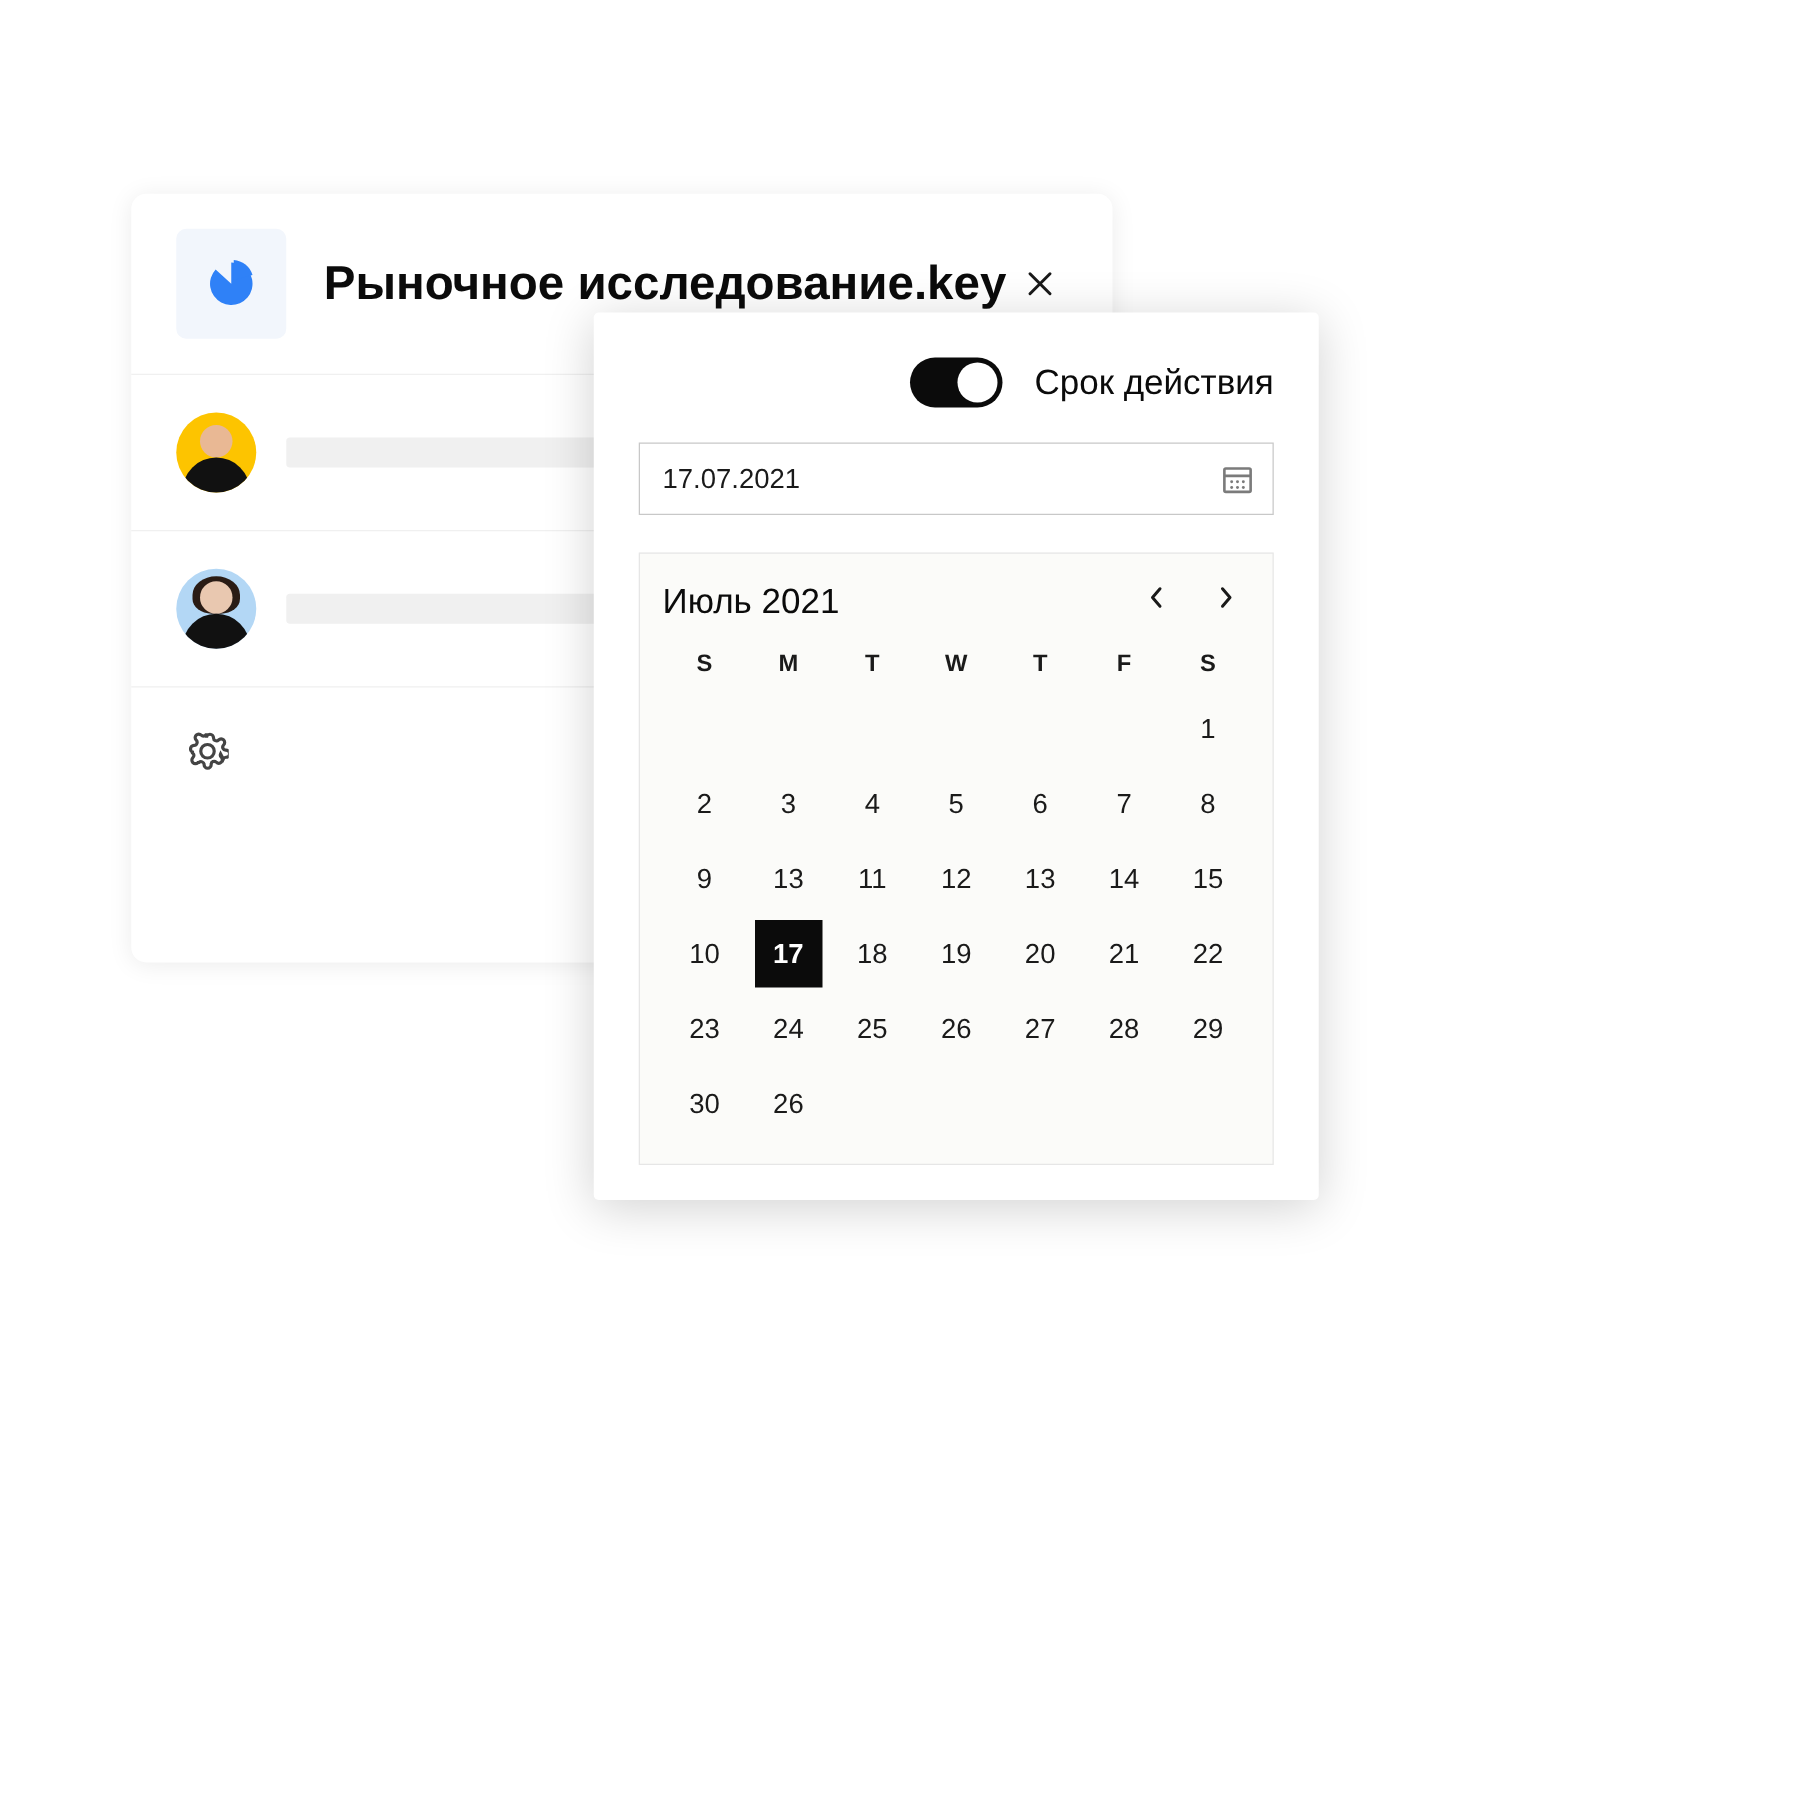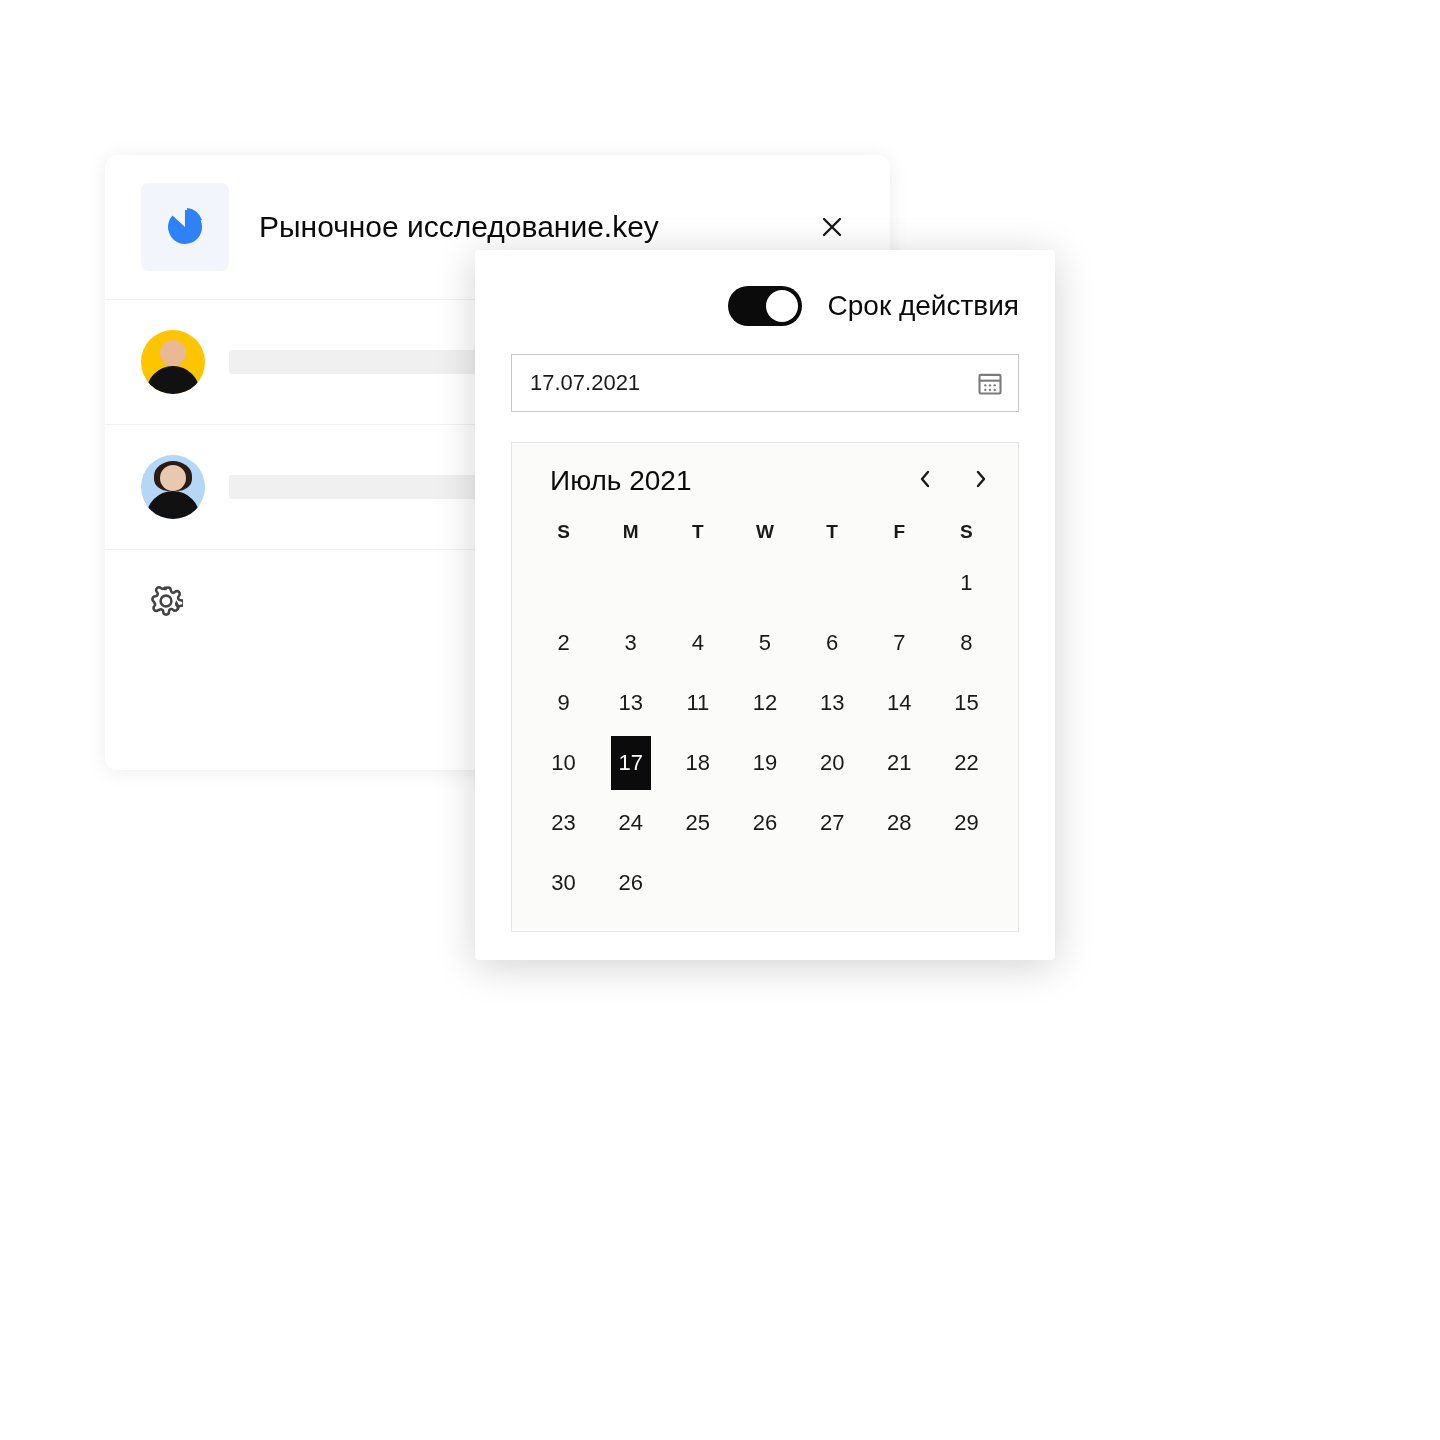--- a/index.html
+++ b/index.html
@@ -38,8 +38,8 @@
   }
   .pie-icon { width: 42px; height: 42px; }
   .file-title {
-    font-size: 30px;
-    font-weight: 400;
+    font-size: 38px;
+    font-weight: 700;
     color: #0b0b0b;
     flex: 1;
   }

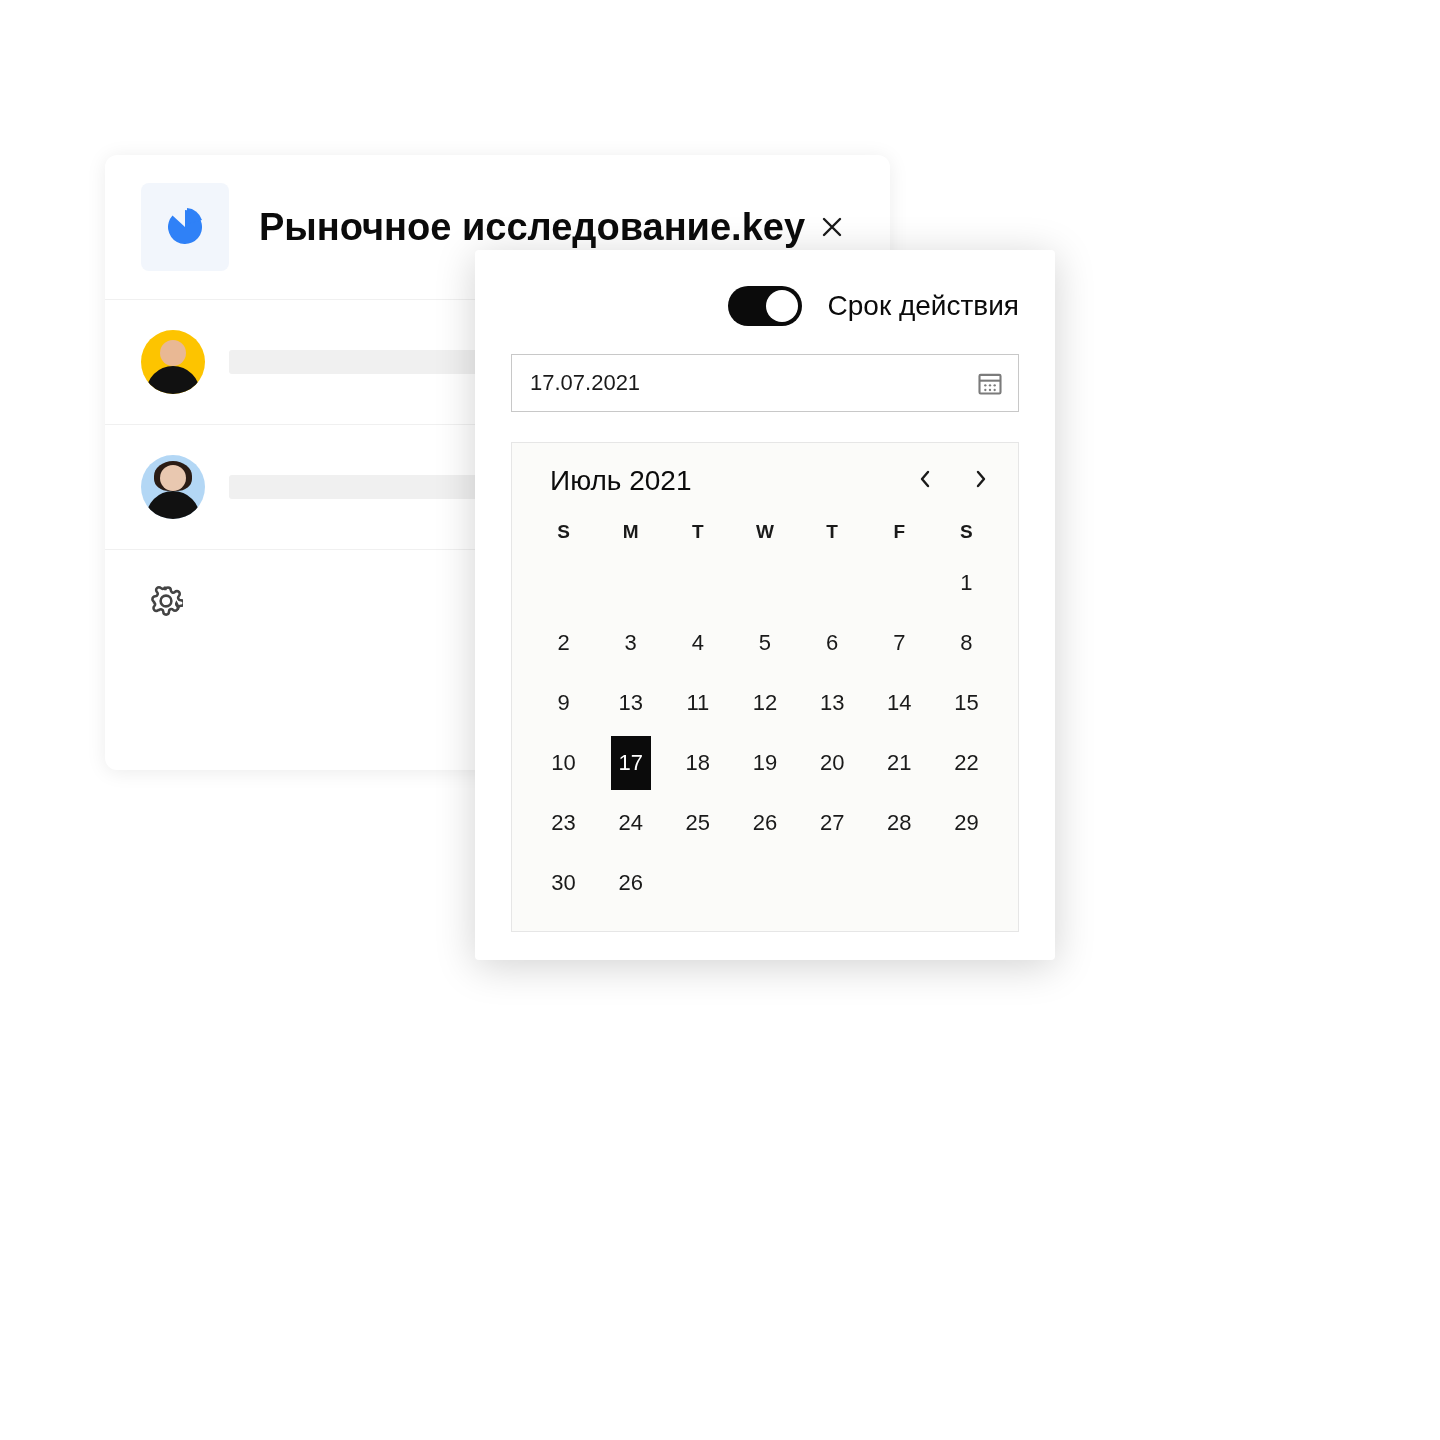--- a/index.html
+++ b/index.html
@@ -175,7 +175,6 @@
     align-items: center;
     justify-content: space-between;
     margin-bottom: 10px;
-    margin-left: 20px;
   }
   .cal-title {
     font-size: 28px;

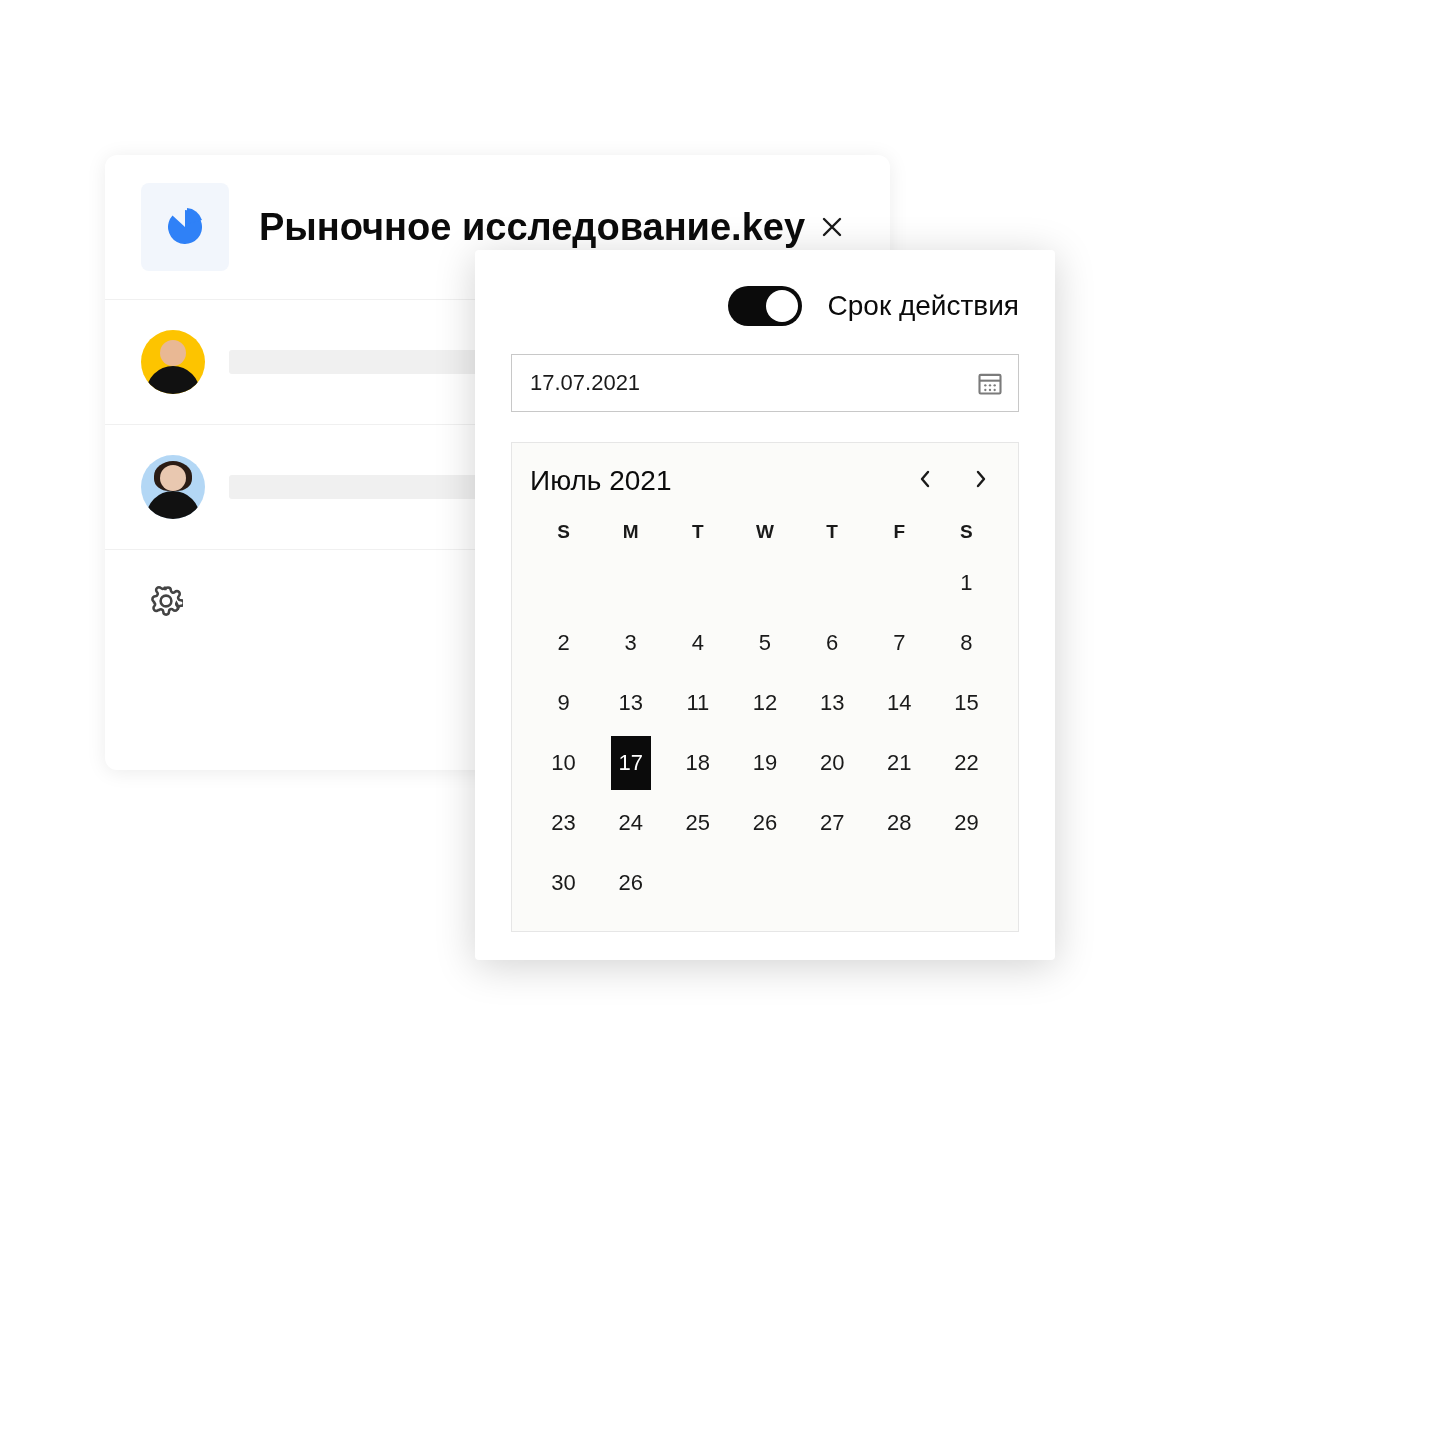--- a/index.html
+++ b/index.html
@@ -211,8 +211,8 @@
   .cal-day.selected {
     background: #0b0b0b;
     color: #fff;
-    font-weight: 400;
-    width: 40px;
+    font-weight: 700;
+    width: 54px;
     height: 54px;
     margin: auto;
   }

